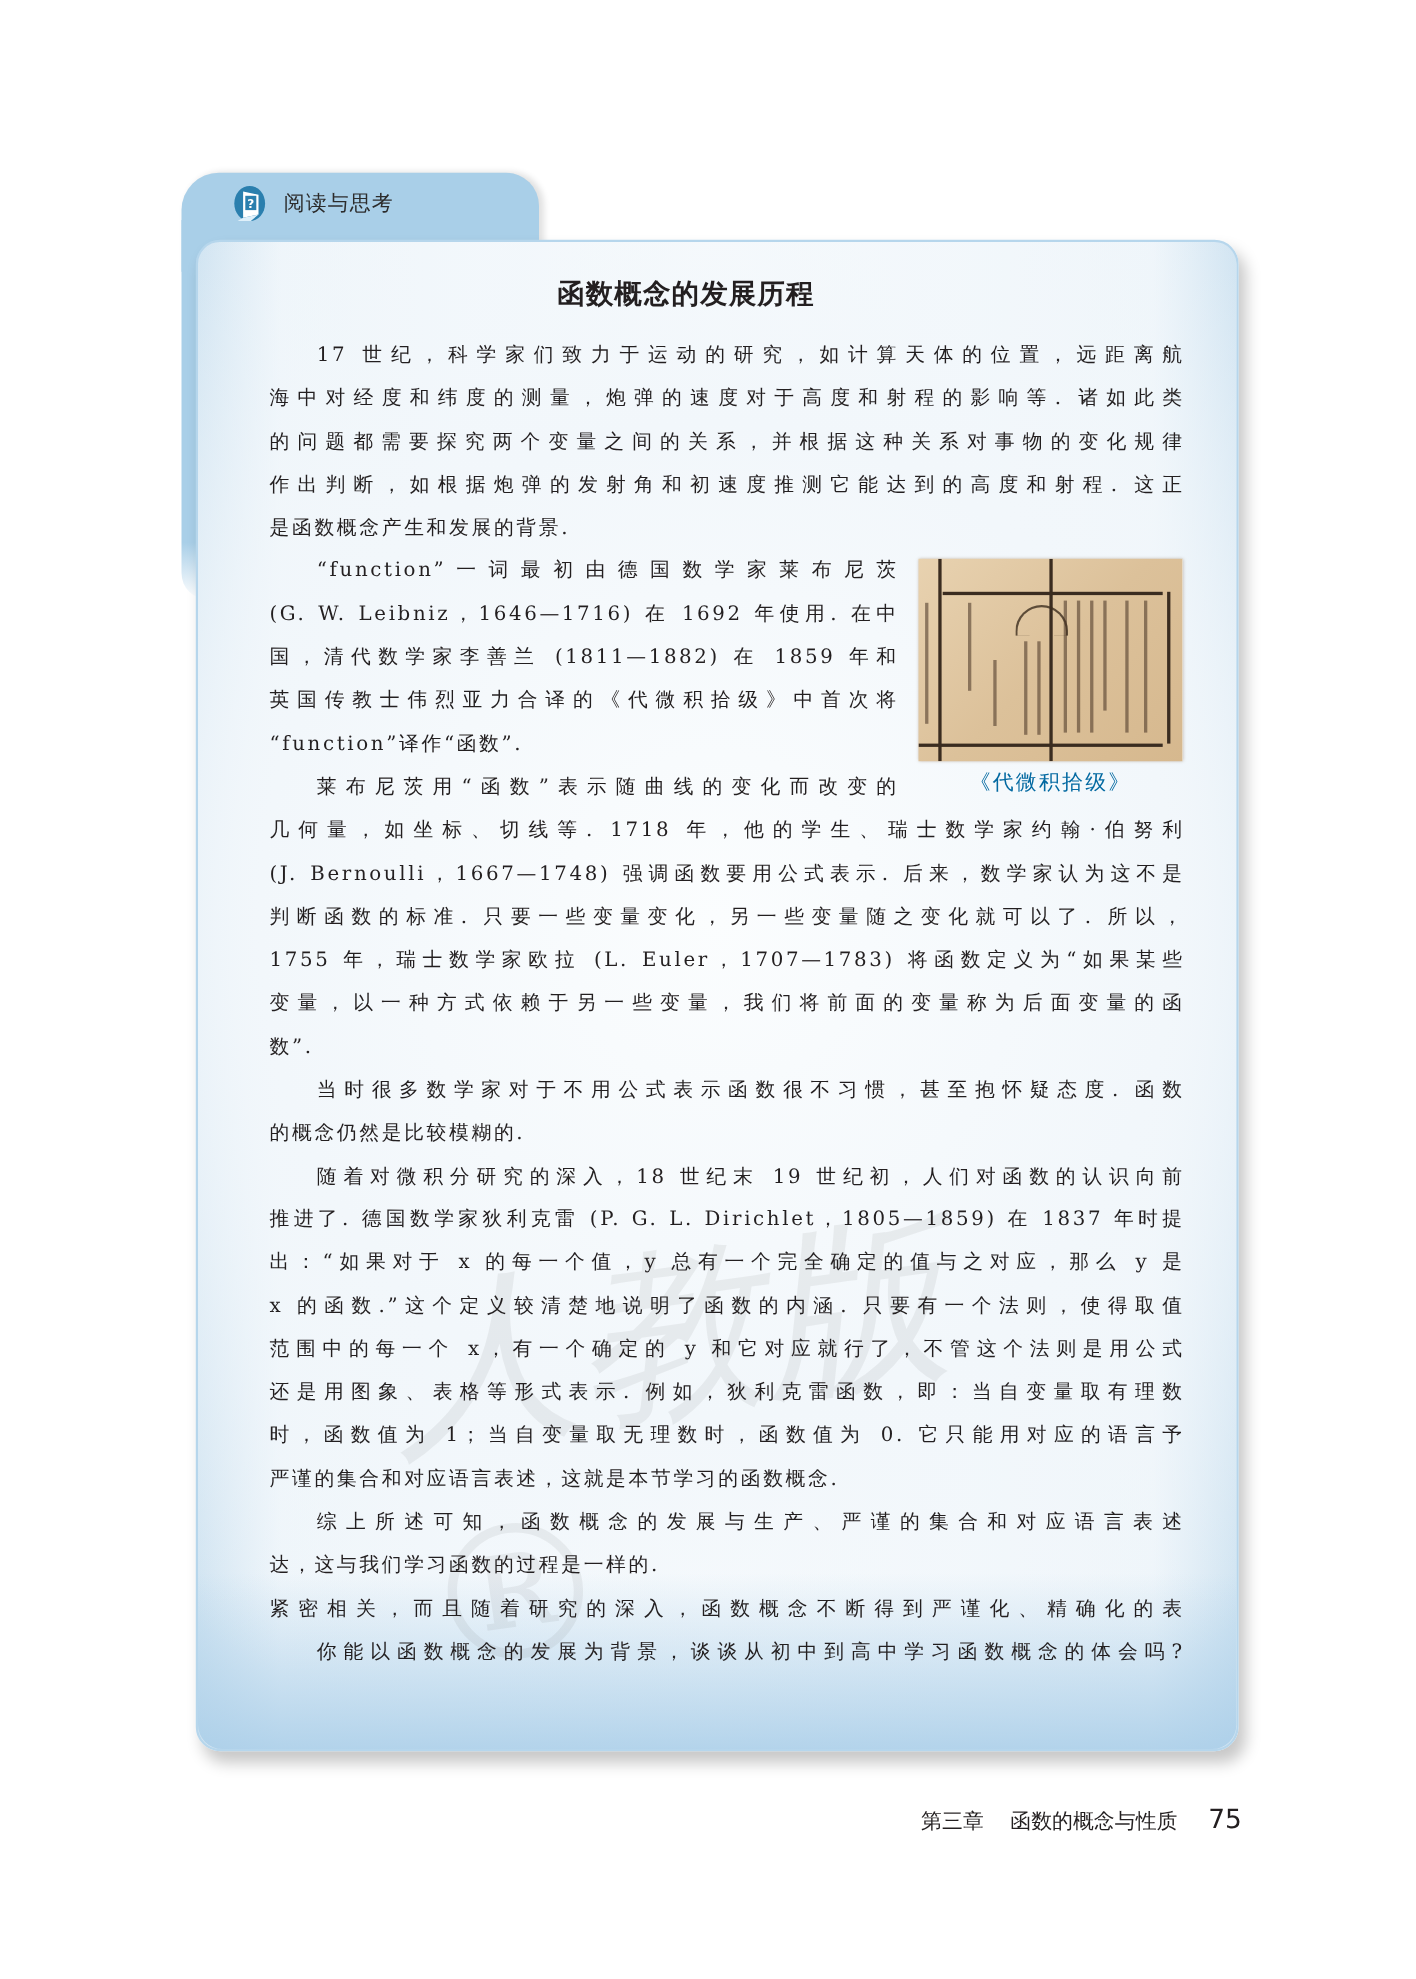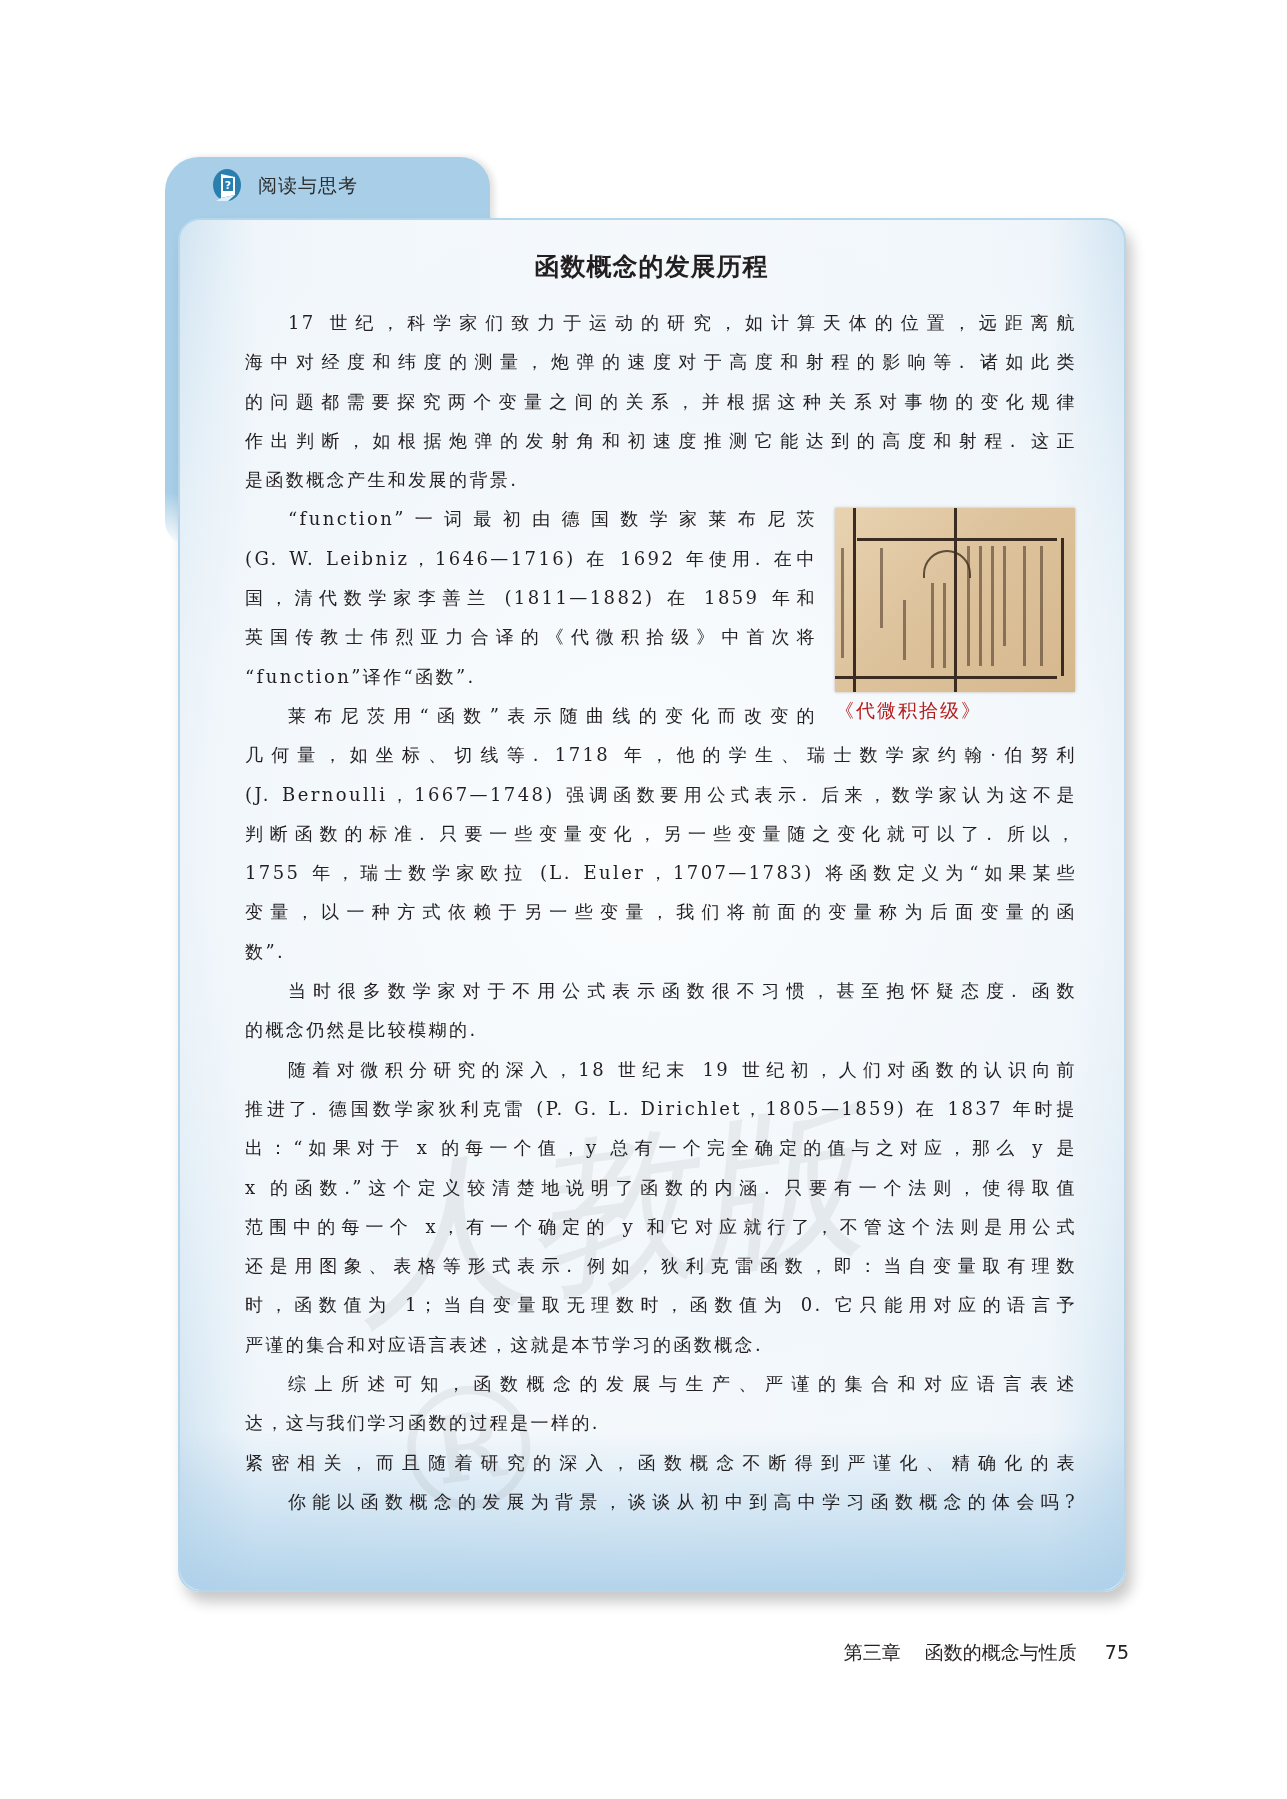--- a/index.html
+++ b/index.html
@@ -24,7 +24,7 @@
           background:linear-gradient(180deg,rgba(189,218,238,0) 0%,rgba(168,205,232,0.85) 100%); }
   .title { position:absolute; left:0; width:1247px; top:250px; text-align:center;
            font-family:"DejaVu Sans","Liberation Sans",sans-serif; font-weight:bold; font-size:25px;
-           color:#231f20; letter-spacing:1px;padding-left:28px; }
+           color:#231f20; letter-spacing:1px; }
   .body { position:absolute; left:245px; top:303px; width:832px; font-size:18px; line-height:39.3px;
           letter-spacing:2.4px; }
   .line { display:block; text-align:justify; text-align-last:justify; white-space:nowrap; }

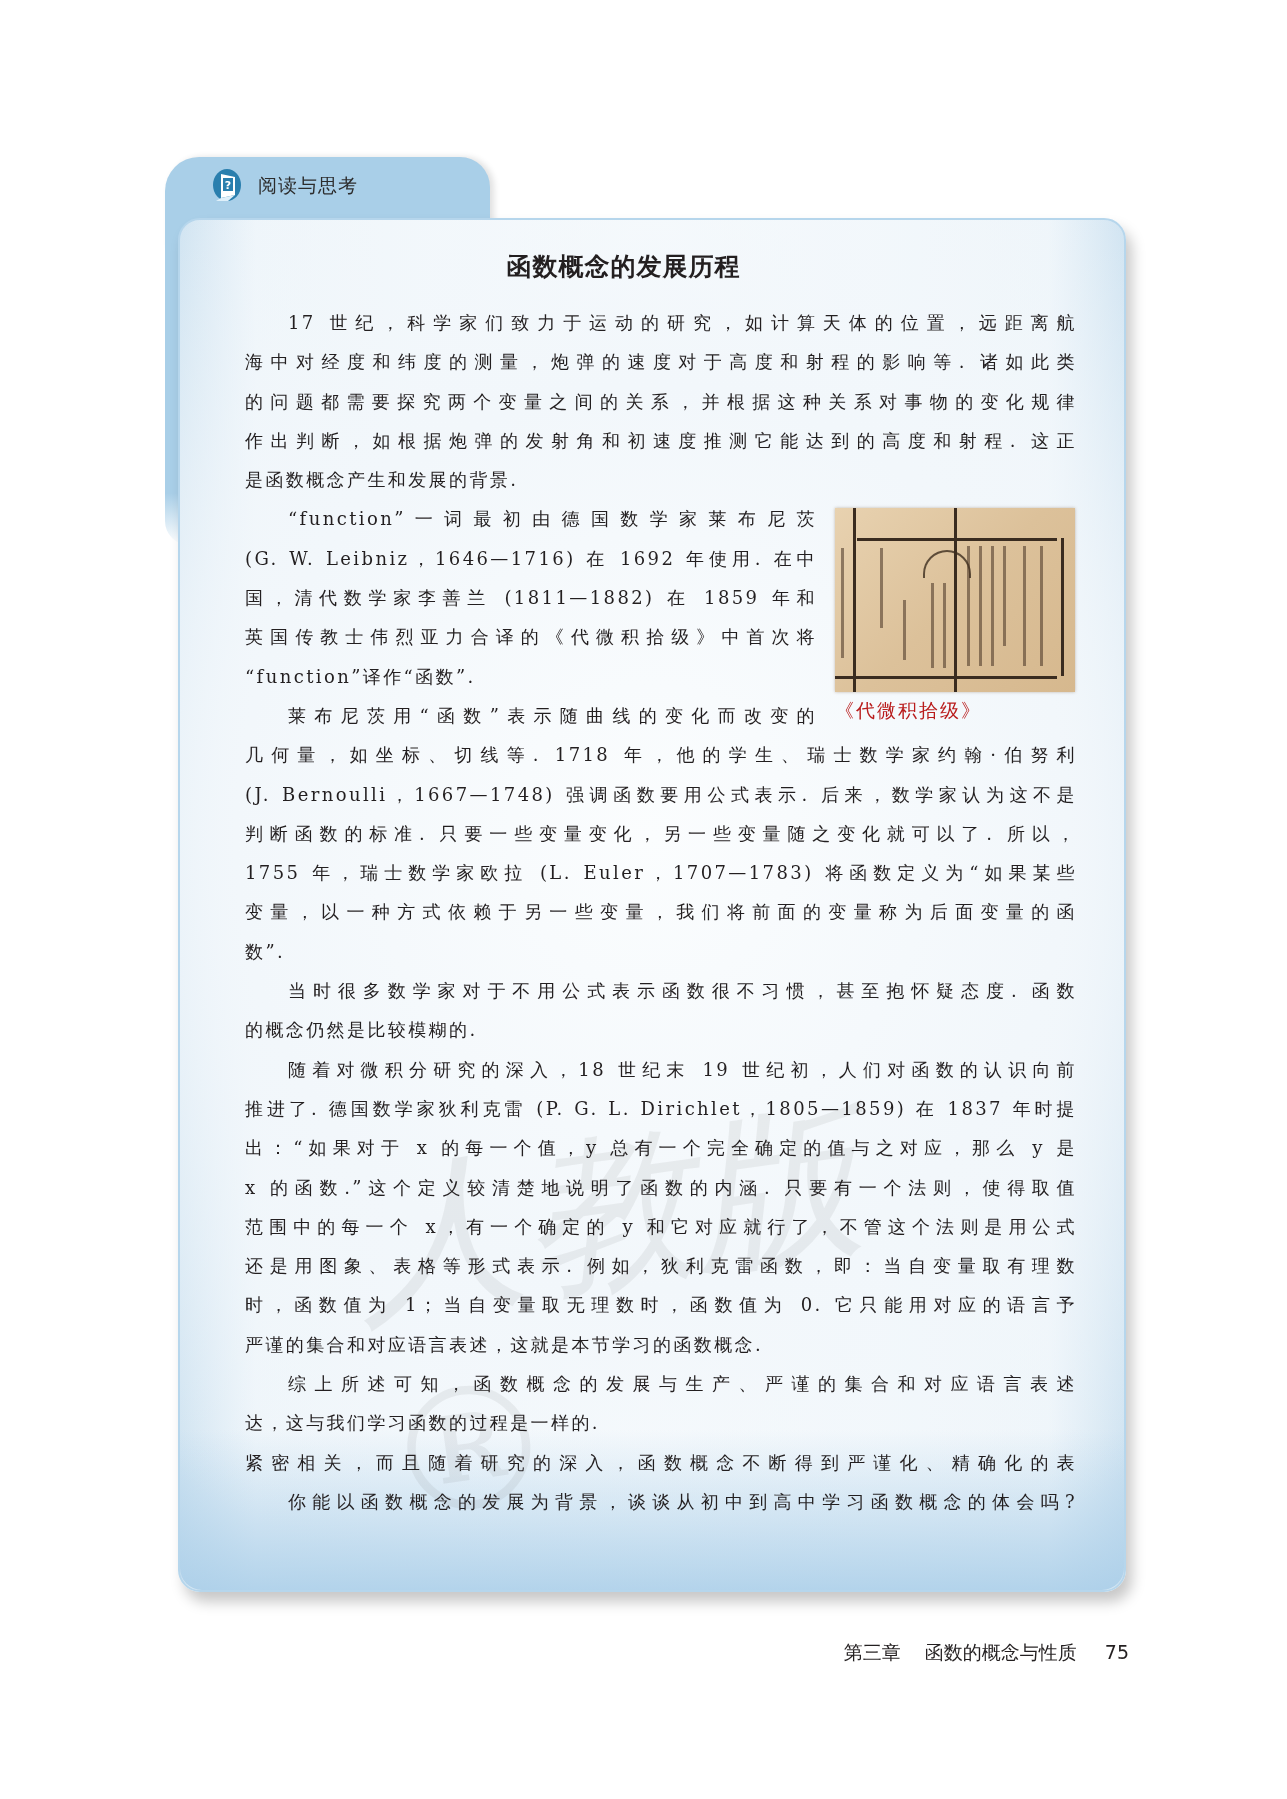--- a/index.html
+++ b/index.html
@@ -37,8 +37,8 @@
   .fig-col { position:absolute; width:3px; background:rgba(70,50,35,0.55); }
   .fig-arc { position:absolute; left:88px; top:42px; width:44px; height:26px;
              border:2px solid rgba(60,45,30,0.8); border-bottom:none; border-radius:26px 26px 0 0; }
-  .caption { position:absolute; left:835px; top:698px; width:240px; font-size:19px;
-             letter-spacing:2px; color:#b91c1c; }
+  .caption { position:absolute; left:835px; top:698px; width:240px; text-align:center; font-size:19px;
+             letter-spacing:2px; color:#0369a1; }
   .watermark { position:absolute; left:350px; top:1090px; width:660px; height:200px; opacity:0.09;
                font-family:"DejaVu Serif",serif; font-style:italic; font-size:170px; color:#666; transform:rotate(-8deg); }
   .footer { position:absolute; top:1640px; right:158px; font-family:"DejaVu Sans","Liberation Sans",sans-serif;

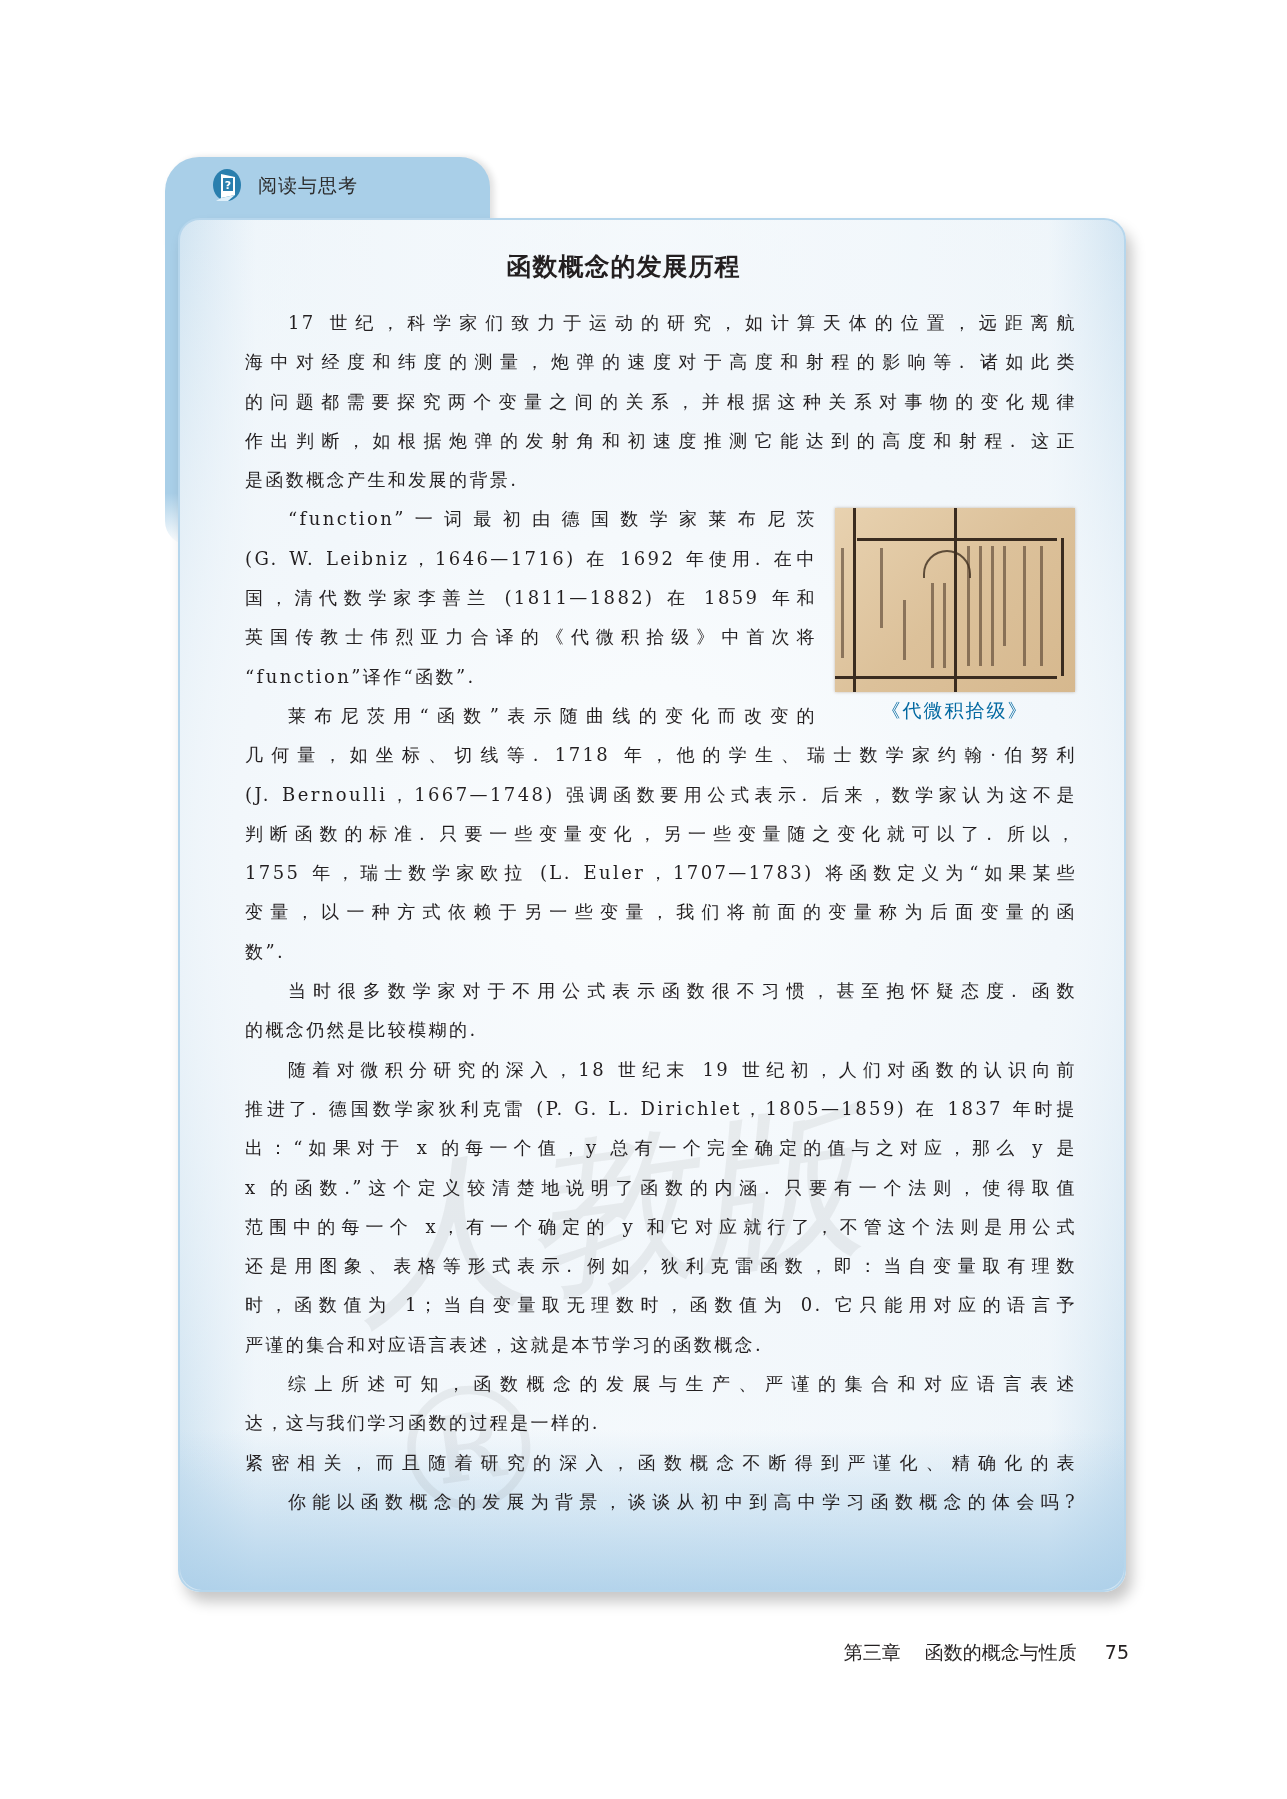--- a/index.html
+++ b/index.html
@@ -44,7 +44,7 @@
   .footer { position:absolute; top:1640px; right:158px; font-family:"DejaVu Sans","Liberation Sans",sans-serif;
             font-size:19px; color:#231f20; }
   .footer span { margin-left:18px; }
-  .footer .page { font-size:19px; margin-left:22px;text-align:center; }
+  .footer .page { font-size:24px; margin-left:22px;text-align:center; }
 </style>
 </head>
 <body>

